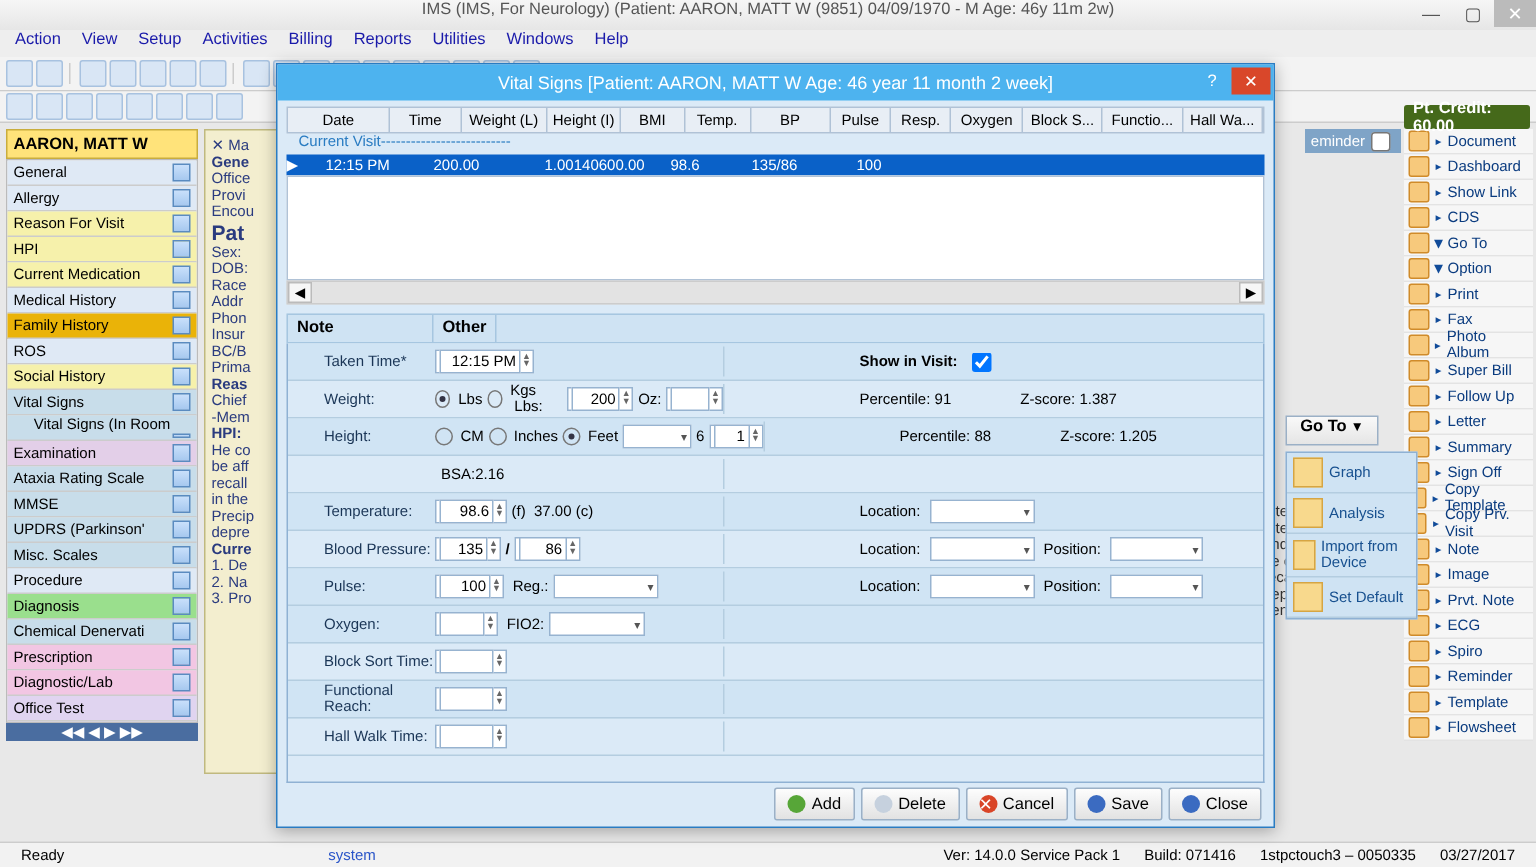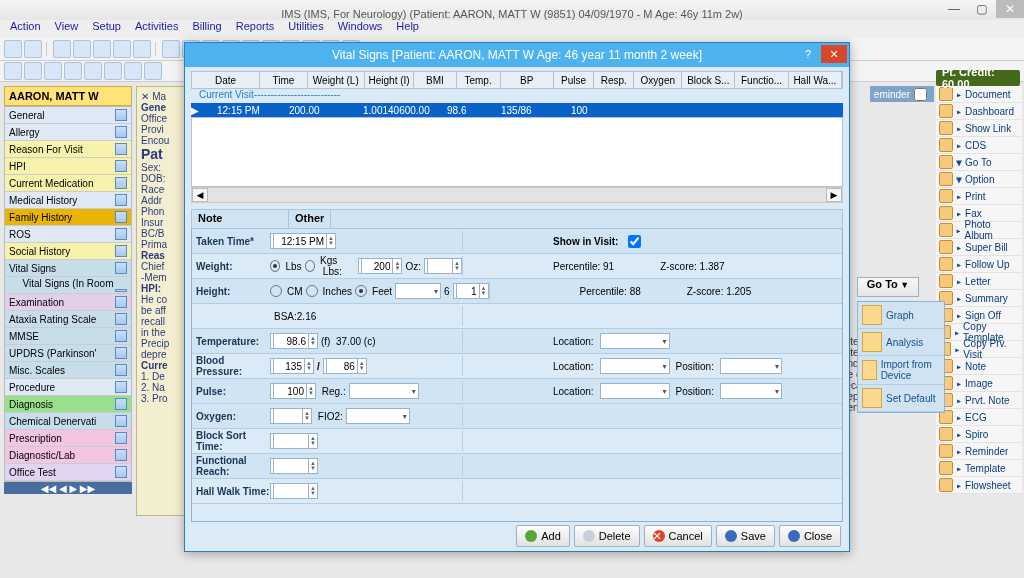--- a/index.html
+++ b/index.html
@@ -4,7 +4,7 @@
 <style>
   html,body { margin:0; padding:0; font-family:"Segoe UI",Tahoma,Arial,sans-serif; font-size:11px; background:#e8e8e8; }
   .app { width:1024px; height:578px; position:relative; background:#e8e8e8; overflow:hidden; }
-  .titlebar { height:20px; background:linear-gradient(#f6f6f6,#e6e6e6); display:flex; align-items:flex-end; justify-content:center; color:#555; padding:0 4px; position:relative;}
+  .titlebar { height:20px; background:linear-gradient(#f6f6f6,#e6e6e6); display:flex; align-items:flex-start; justify-content:center; color:#555; padding:0 4px; position:relative;}
   .titlebar .wbtns { position:absolute; right:0; top:0; display:flex;}
   .titlebar .wbtn { width:28px; height:18px; display:flex; align-items:center; justify-content:center; font-size:12px; color:#555;}
   .titlebar .wbtn.close { background:#bbb; color:#fff;}

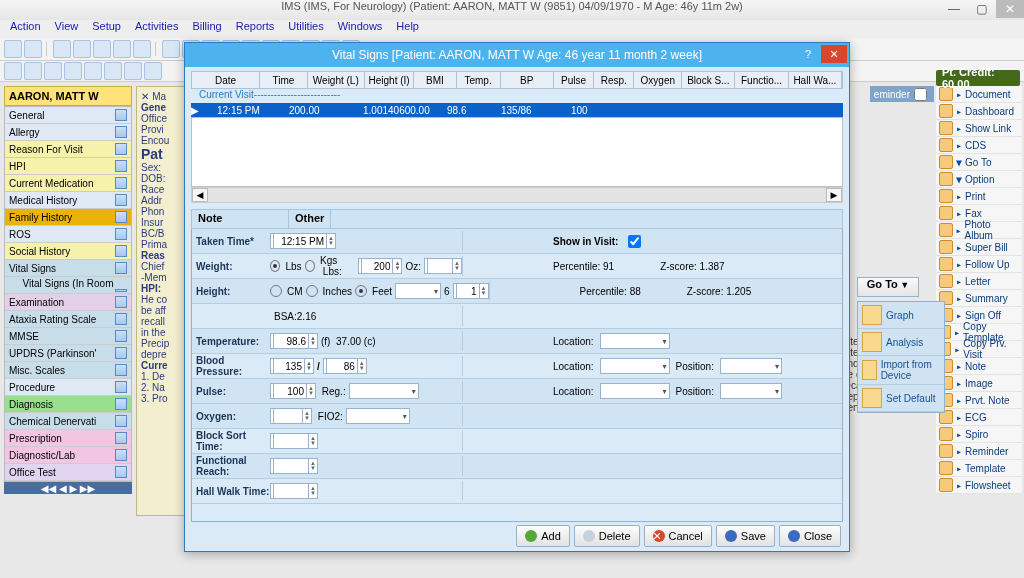--- a/index.html
+++ b/index.html
@@ -53,7 +53,7 @@
   .vhead { display:flex; height:18px; font-weight:bold; background:#cfe3f3; border:1px solid #a6c6e0;}
   .vhead div { padding:2px 6px; border-right:1px solid #a6c6e0;}
   .vrow { display:flex; align-items:center; min-height:22px; border-bottom:1px solid #b4cde0; padding:1px 0;}
-  .vlab { width:74px; padding-left:4px; font-size:10px; color:#1a3556; font-weight:bold;}
+  .vlab { width:74px; padding-left:4px; font-size:10px; color:#1a3556; font-weight:normal;margin-left:20px;}
   .vctrl { flex:0 0 192px; display:flex; align-items:center; gap:3px; font-size:10px;}
   .vnote { flex:0 0 84px; border-left:1px solid #b4cde0; height:20px;}
   .vother { flex:1; padding-left:6px; font-size:10px; display:flex; align-items:center; gap:6px;}

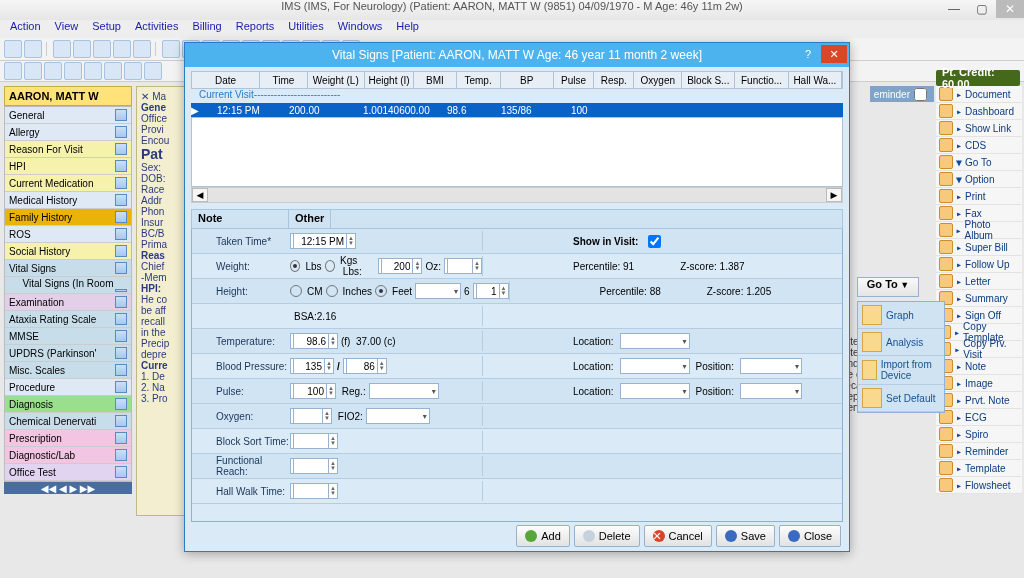--- a/index.html
+++ b/index.html
@@ -632,6 +632,15 @@
     </div>
   </div>
 
+  <div class="statusbar">
+    <div class="cell">Ready</div>
+    <div class="cell" style="color:#2a55c8;margin-left:160px">system</div>
+    <div style="flex:1"></div>
+    <div class="cell">Ver: 14.0.0 Service Pack 1</div>
+    <div class="cell">Build: 071416</div>
+    <div class="cell">1stpctouch3 – 0050335</div>
+    <div class="cell">03/27/2017</div>
+  </div>
 </div>
 
 </body></html>

